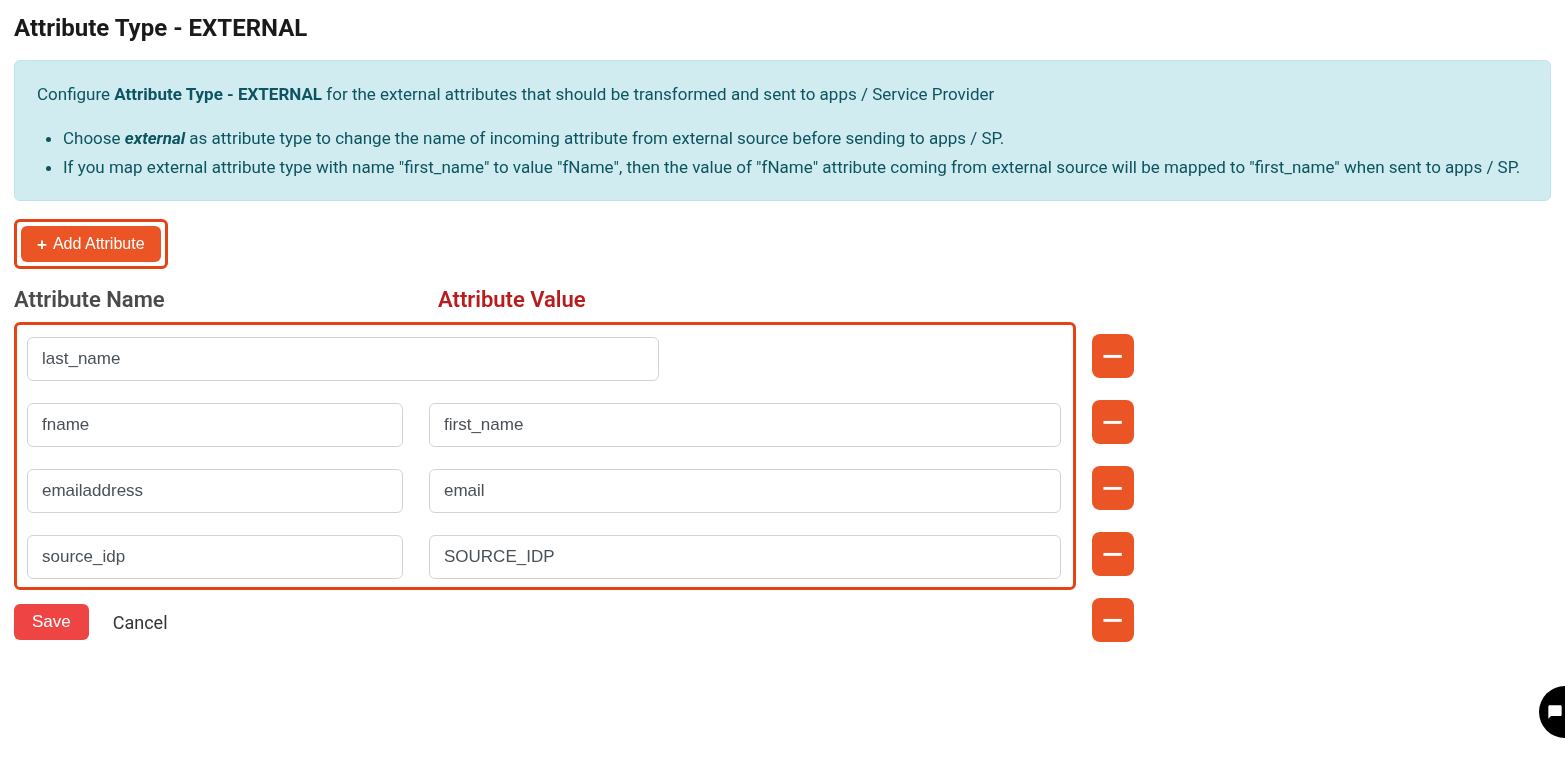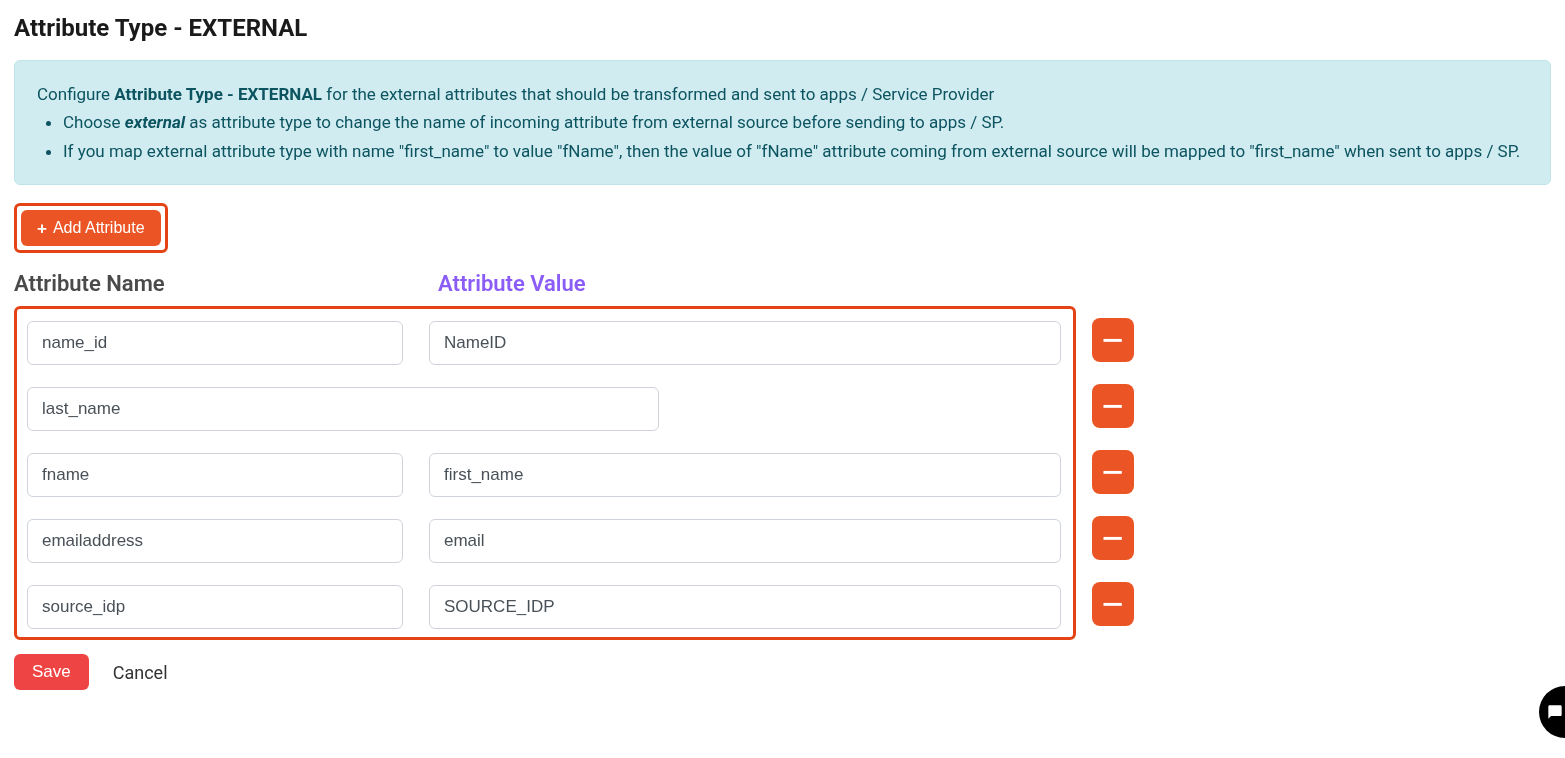--- a/index.html
+++ b/index.html
@@ -30,7 +30,7 @@
       margin-bottom: 18px;
     }
     .info-box .intro {
-      margin-bottom: 2px;
+      margin-bottom: 18px;
     }
     .info-box strong {
       font-weight: 700;

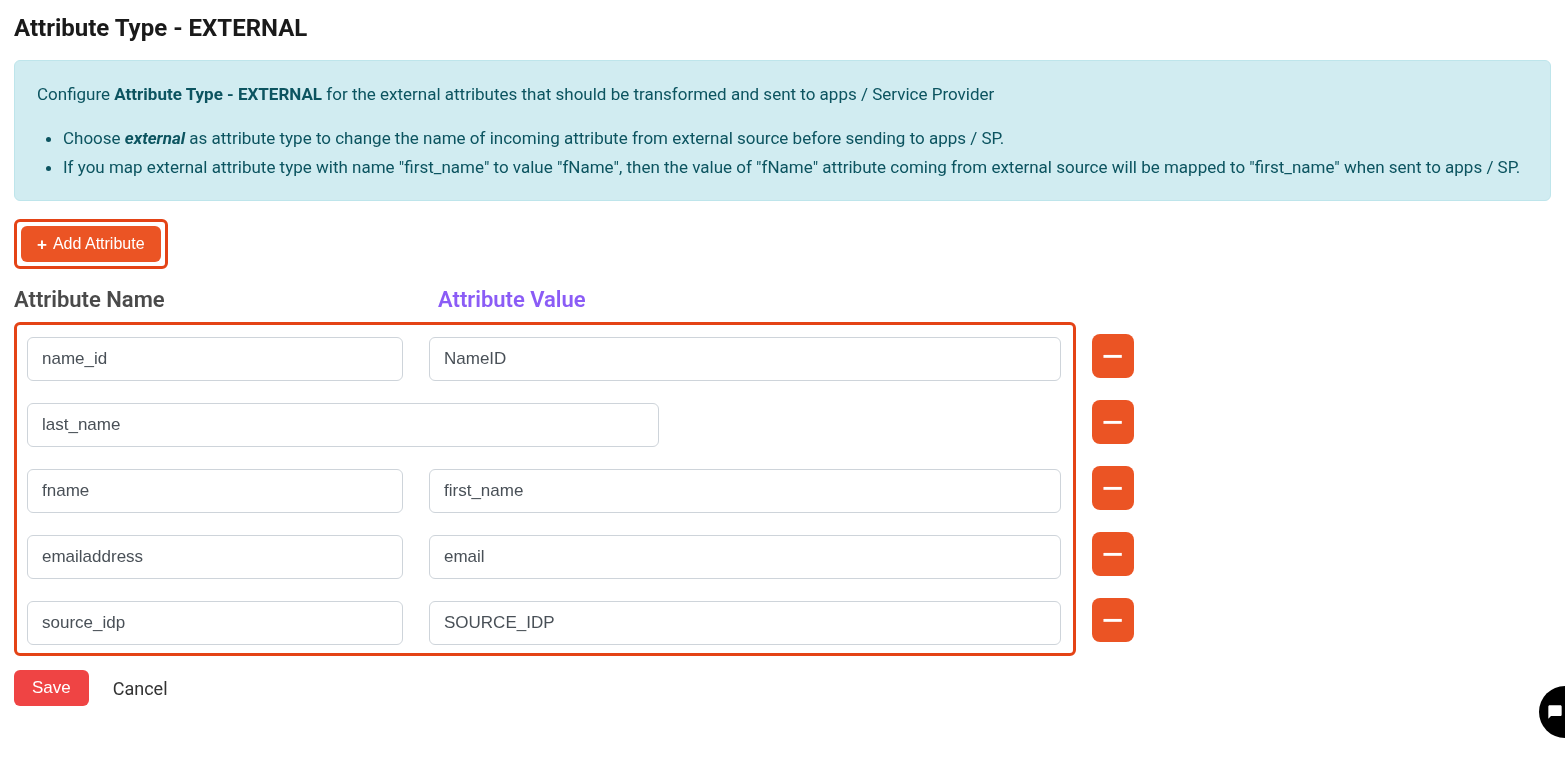--- a/index.html
+++ b/index.html
@@ -86,7 +86,7 @@
     .header-value {
       font-size: 22px;
       font-weight: 600;
-      color: #8b5cf6;
+      color: #b91c1c;
     }
     .highlight-rows {
       border: 3px solid #e44316;

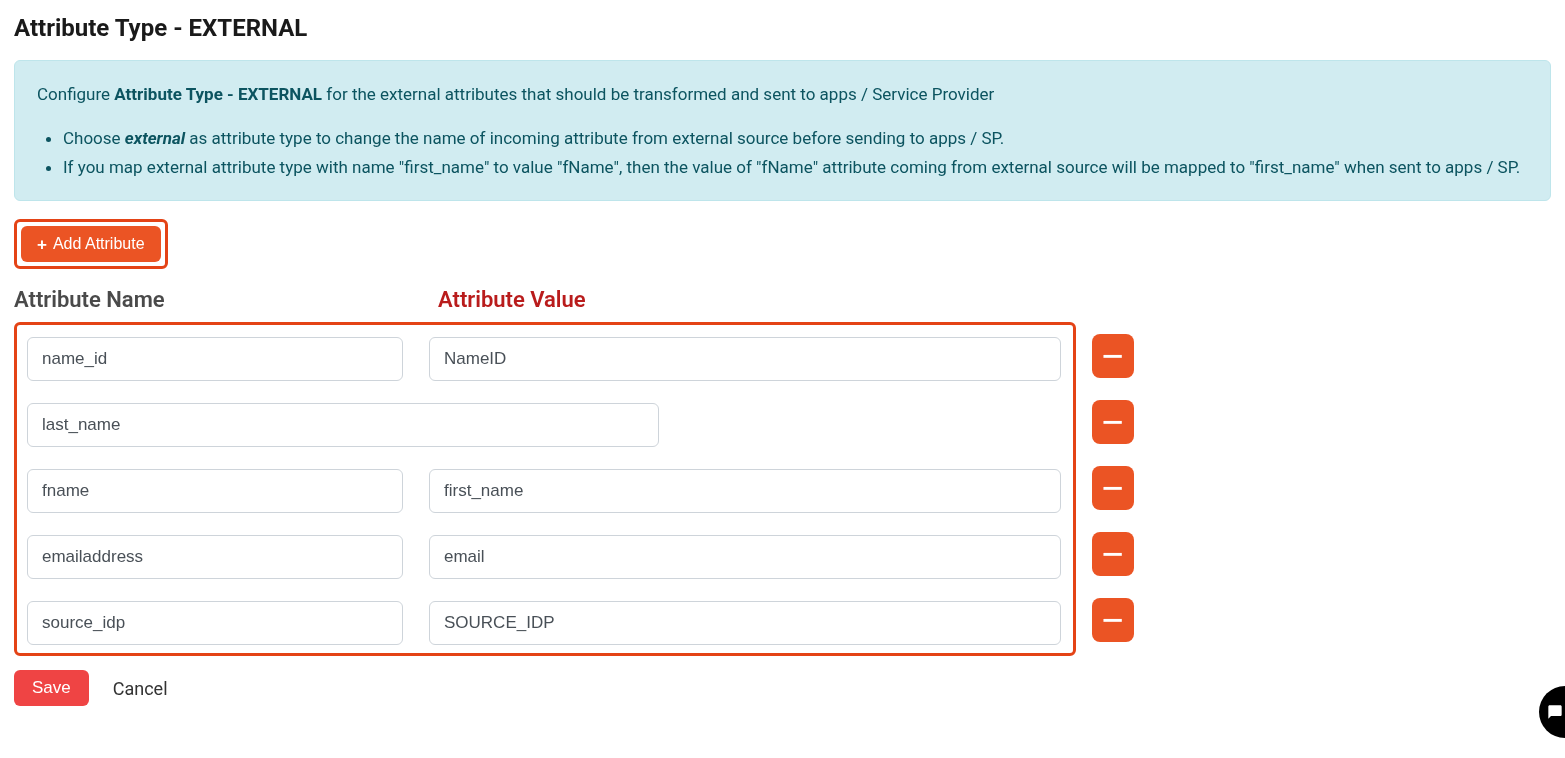--- a/index.html
+++ b/index.html
@@ -220,12 +220,6 @@
     <div class="highlight-rows" id="rows-highlight">
         <div class="row-wrap">
           <div class="row-inputs">
-            <input type="text" class="name-input" value="name_id" style="">
-            <input type="text" class="value-input" value="NameID" style="">
-          </div>
-        </div>
-        <div class="row-wrap">
-          <div class="row-inputs">
             <input type="text" class="value-input" value="last_name" style="">
           </div>
         </div>

